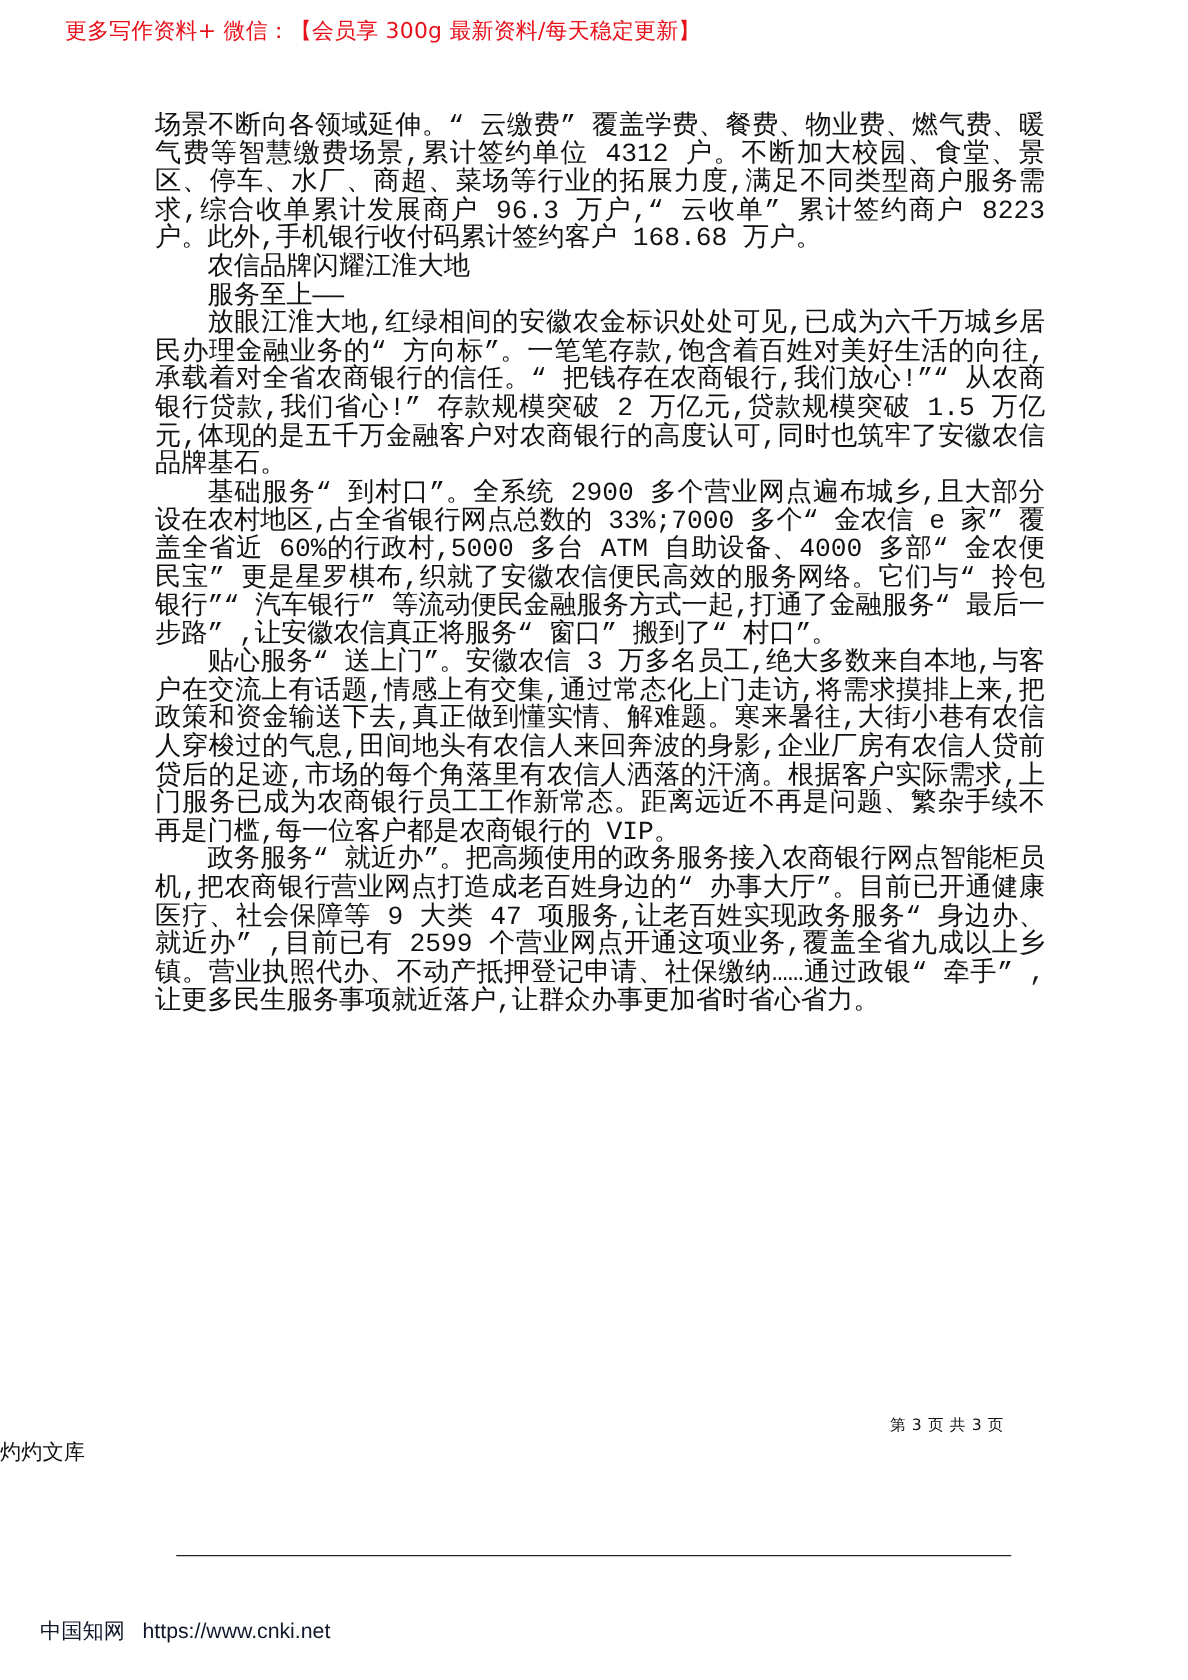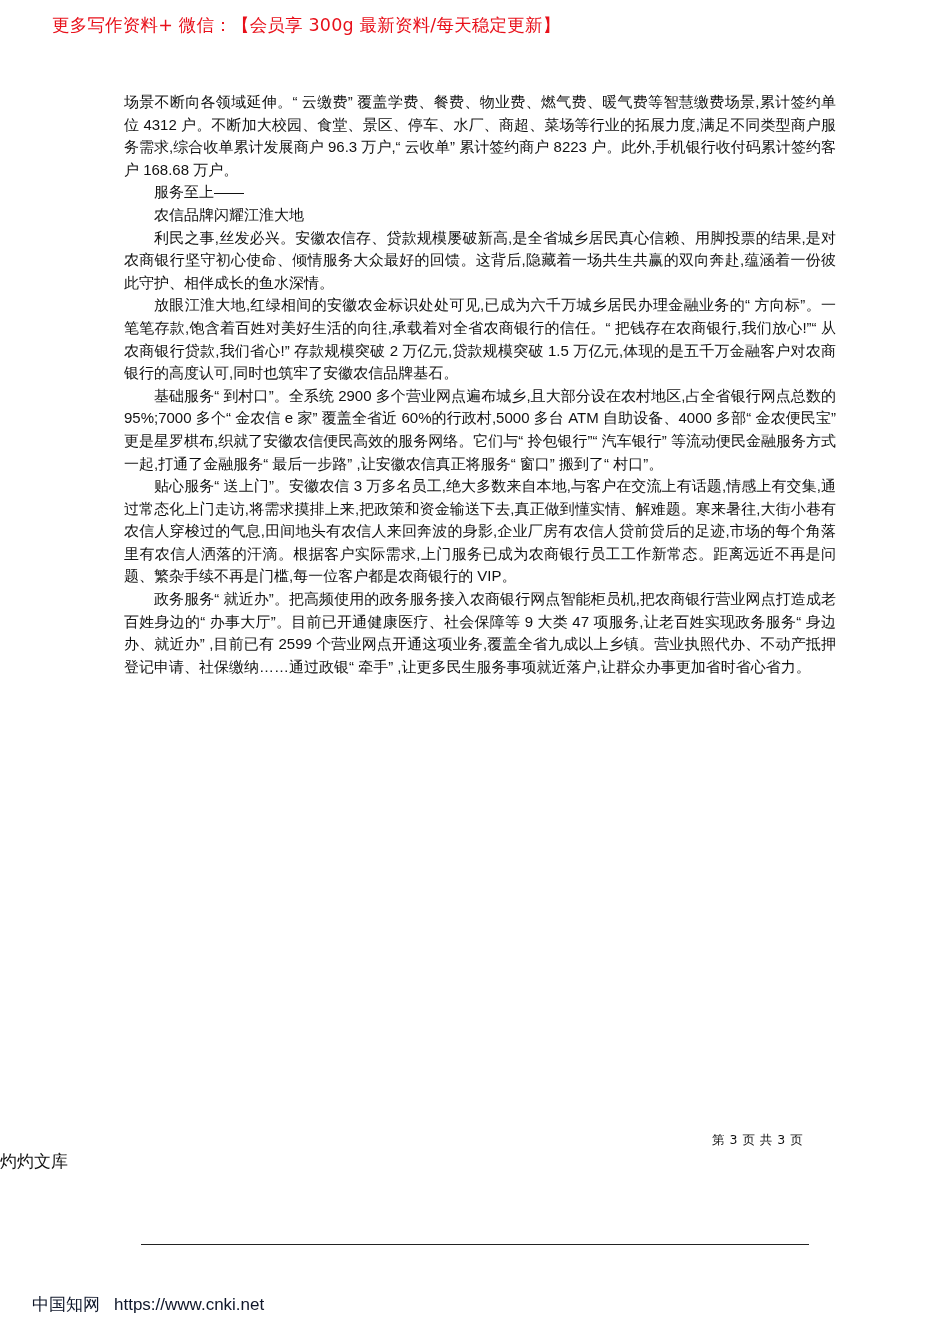--- a/index.html
+++ b/index.html
@@ -30,8 +30,8 @@
       left: 124px;
       top: 91px;
       width: 712px;
-      font-family: Liberation Sans, sans-serif;
-      font-size: 15px;
+      font-family: Liberation Mono, monospace;
+      font-size: 21px;
       line-height: 22.6px;
       color: #111;
       text-align: justify;

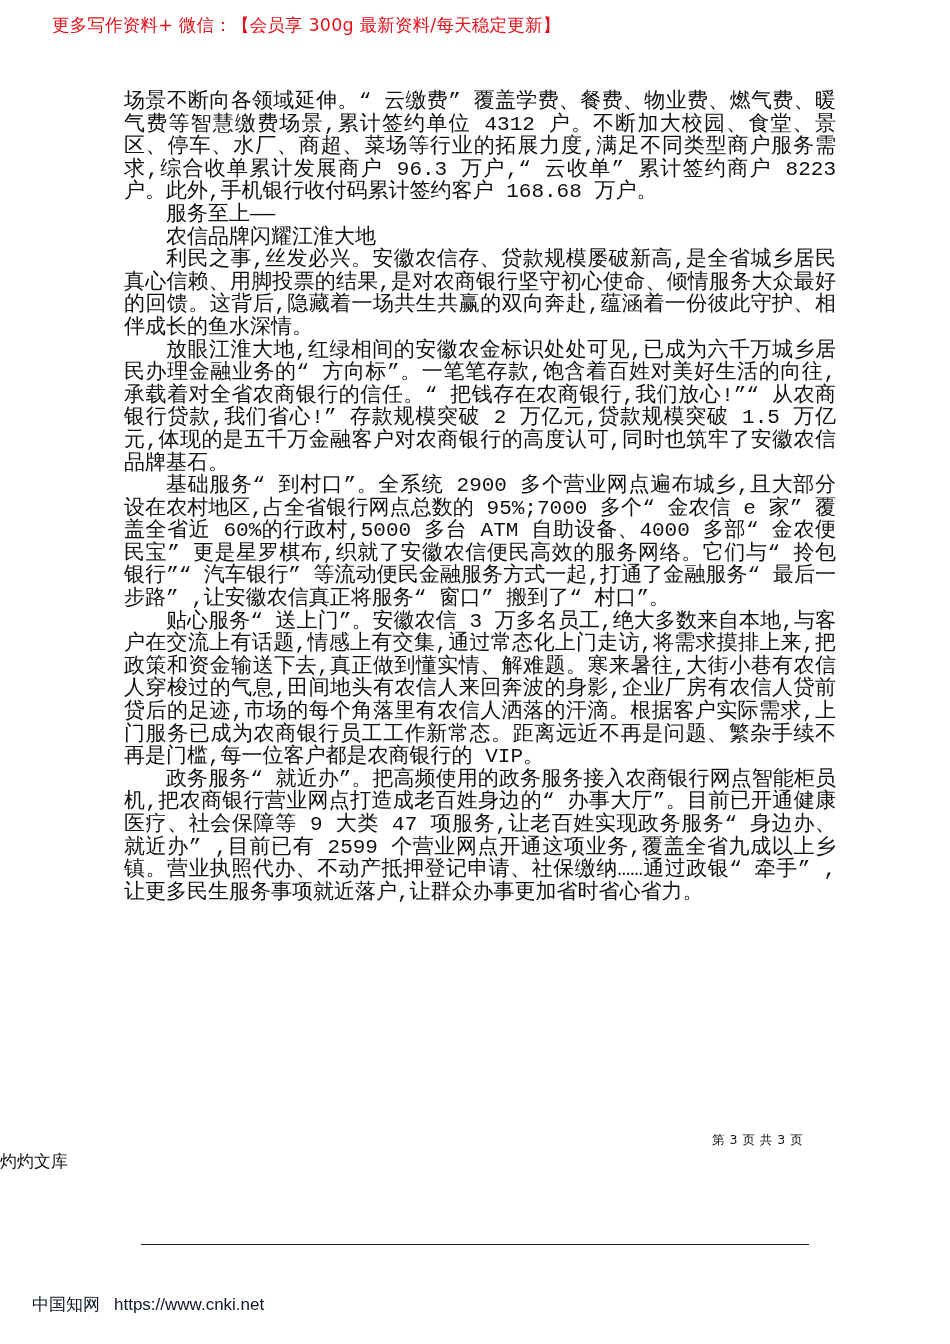--- a/index.html
+++ b/index.html
@@ -90,8 +90,8 @@
 
 <div class="article-body">
   <p>场景不断向各领域延伸。“ 云缴费” 覆盖学费、餐费、物业费、燃气费、暖气费等智慧缴费场景,累计签约单位 4312 户。不断加大校园、食堂、景区、停车、水厂、商超、菜场等行业的拓展力度,满足不同类型商户服务需求,综合收单累计发展商户 96.3 万户,“ 云收单” 累计签约商户 8223 户。此外,手机银行收付码累计签约客户 168.68 万户。</p>
+  <p class="indent">农信品牌闪耀江淮大地</p>
   <p class="indent">服务至上——</p>
-  <p class="indent">农信品牌闪耀江淮大地</p>
   <p class="indent">利民之事,丝发必兴。安徽农信存、贷款规模屡破新高,是全省城乡居民真心信赖、用脚投票的结果,是对农商银行坚守初心使命、倾情服务大众最好的回馈。这背后,隐藏着一场共生共赢的双向奔赴,蕴涵着一份彼此守护、相伴成长的鱼水深情。</p>
   <p class="indent">放眼江淮大地,红绿相间的安徽农金标识处处可见,已成为六千万城乡居民办理金融业务的“ 方向标”。一笔笔存款,饱含着百姓对美好生活的向往,承载着对全省农商银行的信任。“ 把钱存在农商银行,我们放心!”“ 从农商银行贷款,我们省心!” 存款规模突破 2 万亿元,贷款规模突破 1.5 万亿元,体现的是五千万金融客户对农商银行的高度认可,同时也筑牢了安徽农信品牌基石。</p>
   <p class="indent">基础服务“ 到村口”。全系统 2900 多个营业网点遍布城乡,且大部分设在农村地区,占全省银行网点总数的 95%;7000 多个“ 金农信 e 家” 覆盖全省近 60%的行政村,5000 多台 ATM 自助设备、4000 多部“ 金农便民宝” 更是星罗棋布,织就了安徽农信便民高效的服务网络。它们与“ 拎包银行”“ 汽车银行” 等流动便民金融服务方式一起,打通了金融服务“ 最后一步路” ,让安徽农信真正将服务“ 窗口” 搬到了“ 村口”。</p>

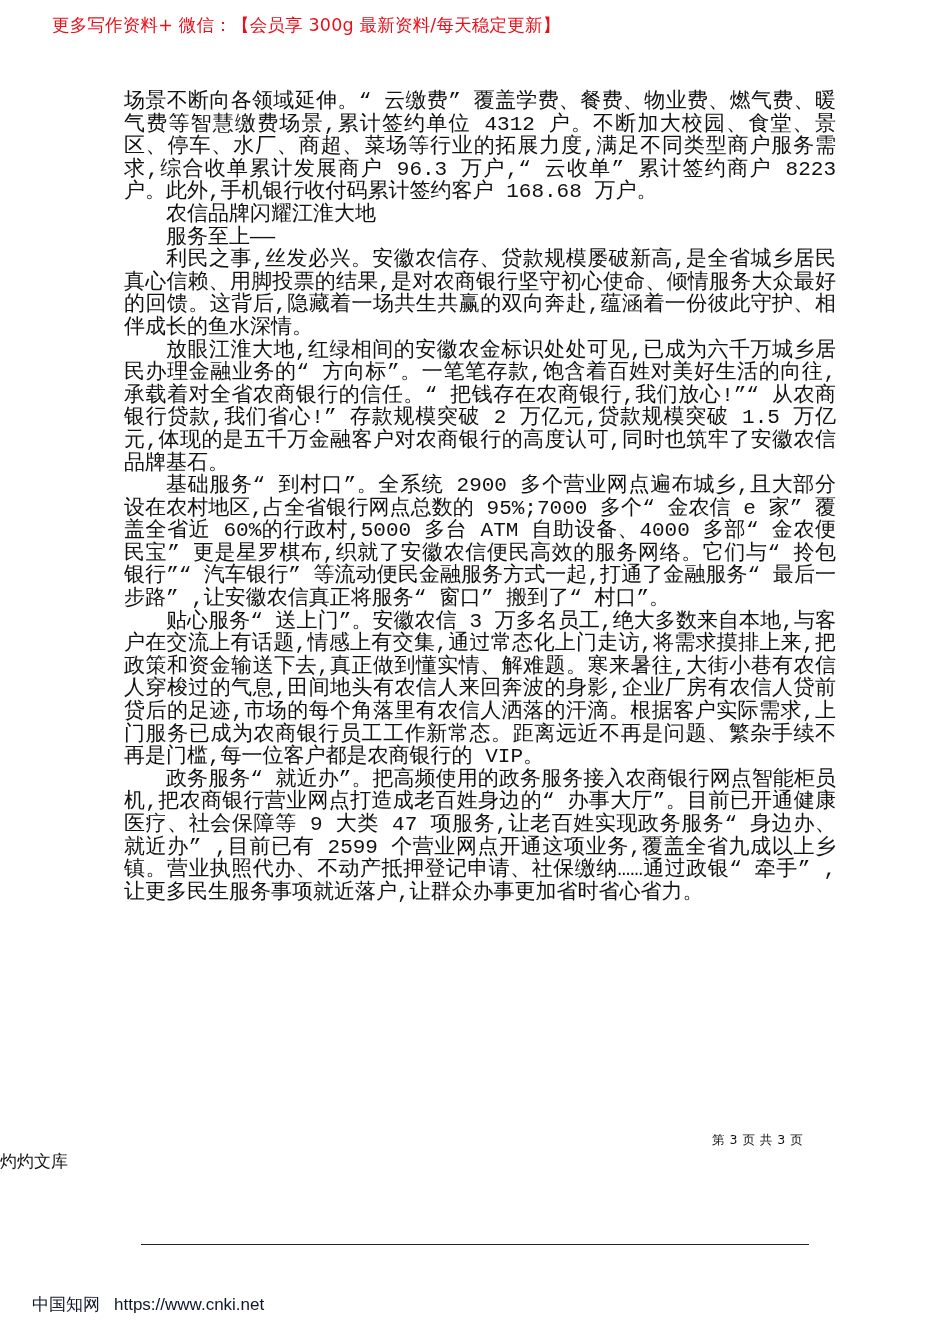--- a/index.html
+++ b/index.html
@@ -92,7 +92,6 @@
   <p>场景不断向各领域延伸。“ 云缴费” 覆盖学费、餐费、物业费、燃气费、暖气费等智慧缴费场景,累计签约单位 4312 户。不断加大校园、食堂、景区、停车、水厂、商超、菜场等行业的拓展力度,满足不同类型商户服务需求,综合收单累计发展商户 96.3 万户,“ 云收单” 累计签约商户 8223 户。此外,手机银行收付码累计签约客户 168.68 万户。</p>
   <p class="indent">农信品牌闪耀江淮大地</p>
   <p class="indent">服务至上——</p>
-  <p class="indent">利民之事,丝发必兴。安徽农信存、贷款规模屡破新高,是全省城乡居民真心信赖、用脚投票的结果,是对农商银行坚守初心使命、倾情服务大众最好的回馈。这背后,隐藏着一场共生共赢的双向奔赴,蕴涵着一份彼此守护、相伴成长的鱼水深情。</p>
   <p class="indent">放眼江淮大地,红绿相间的安徽农金标识处处可见,已成为六千万城乡居民办理金融业务的“ 方向标”。一笔笔存款,饱含着百姓对美好生活的向往,承载着对全省农商银行的信任。“ 把钱存在农商银行,我们放心!”“ 从农商银行贷款,我们省心!” 存款规模突破 2 万亿元,贷款规模突破 1.5 万亿元,体现的是五千万金融客户对农商银行的高度认可,同时也筑牢了安徽农信品牌基石。</p>
   <p class="indent">基础服务“ 到村口”。全系统 2900 多个营业网点遍布城乡,且大部分设在农村地区,占全省银行网点总数的 95%;7000 多个“ 金农信 e 家” 覆盖全省近 60%的行政村,5000 多台 ATM 自助设备、4000 多部“ 金农便民宝” 更是星罗棋布,织就了安徽农信便民高效的服务网络。它们与“ 拎包银行”“ 汽车银行” 等流动便民金融服务方式一起,打通了金融服务“ 最后一步路” ,让安徽农信真正将服务“ 窗口” 搬到了“ 村口”。</p>
   <p class="indent">贴心服务“ 送上门”。安徽农信 3 万多名员工,绝大多数来自本地,与客户在交流上有话题,情感上有交集,通过常态化上门走访,将需求摸排上来,把政策和资金输送下去,真正做到懂实情、解难题。寒来暑往,大街小巷有农信人穿梭过的气息,田间地头有农信人来回奔波的身影,企业厂房有农信人贷前贷后的足迹,市场的每个角落里有农信人洒落的汗滴。根据客户实际需求,上门服务已成为农商银行员工工作新常态。距离远近不再是问题、繁杂手续不再是门槛,每一位客户都是农商银行的 VIP。</p>

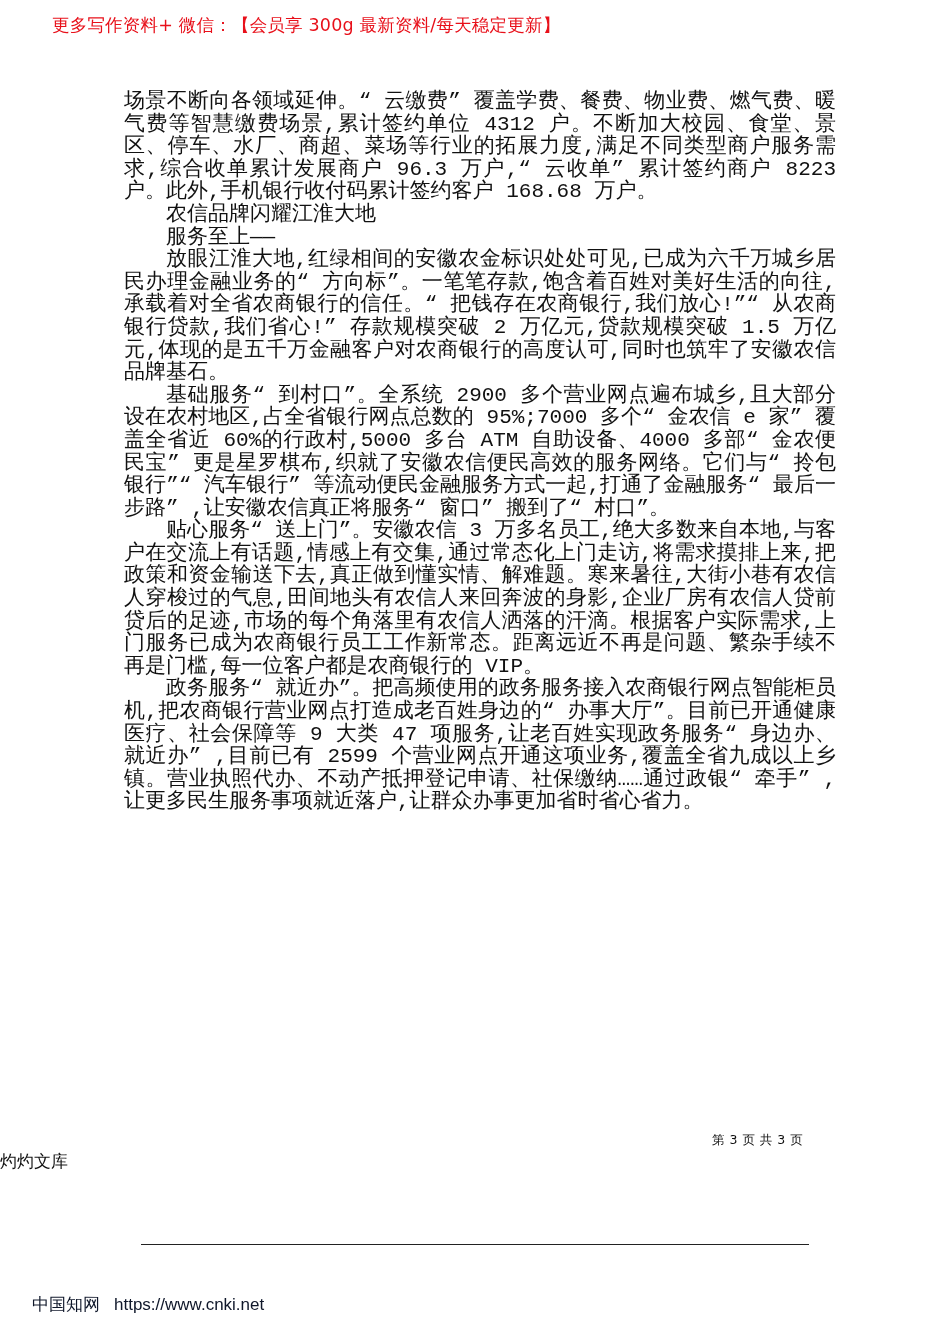--- a/index.html
+++ b/index.html
@@ -93,7 +93,7 @@
   <p class="indent">农信品牌闪耀江淮大地</p>
   <p class="indent">服务至上——</p>
   <p class="indent">放眼江淮大地,红绿相间的安徽农金标识处处可见,已成为六千万城乡居民办理金融业务的“ 方向标”。一笔笔存款,饱含着百姓对美好生活的向往,承载着对全省农商银行的信任。“ 把钱存在农商银行,我们放心!”“ 从农商银行贷款,我们省心!” 存款规模突破 2 万亿元,贷款规模突破 1.5 万亿元,体现的是五千万金融客户对农商银行的高度认可,同时也筑牢了安徽农信品牌基石。</p>
-  <p class="indent">基础服务“ 到村口”。全系统 2900 多个营业网点遍布城乡,且大部分设在农村地区,占全省银行网点总数的 95%;7000 多个“ 金农信 e 家” 覆盖全省近 60%的行政村,5000 多台 ATM 自助设备、4000 多部“ 金农便民宝” 更是星罗棋布,织就了安徽农信便民高效的服务网络。它们与“ 拎包银行”“ 汽车银行” 等流动便民金融服务方式一起,打通了金融服务“ 最后一步路” ,让安徽农信真正将服务“ 窗口” 搬到了“ 村口”。</p>
+  <p class="indent">基础服务“ 到村口”。全系统 2900 多个营业网点遍布城乡,且大部分设在农村地区,占全省银行网点总数的 33%;7000 多个“ 金农信 e 家” 覆盖全省近 60%的行政村,5000 多台 ATM 自助设备、4000 多部“ 金农便民宝” 更是星罗棋布,织就了安徽农信便民高效的服务网络。它们与“ 拎包银行”“ 汽车银行” 等流动便民金融服务方式一起,打通了金融服务“ 最后一步路” ,让安徽农信真正将服务“ 窗口” 搬到了“ 村口”。</p>
   <p class="indent">贴心服务“ 送上门”。安徽农信 3 万多名员工,绝大多数来自本地,与客户在交流上有话题,情感上有交集,通过常态化上门走访,将需求摸排上来,把政策和资金输送下去,真正做到懂实情、解难题。寒来暑往,大街小巷有农信人穿梭过的气息,田间地头有农信人来回奔波的身影,企业厂房有农信人贷前贷后的足迹,市场的每个角落里有农信人洒落的汗滴。根据客户实际需求,上门服务已成为农商银行员工工作新常态。距离远近不再是问题、繁杂手续不再是门槛,每一位客户都是农商银行的 VIP。</p>
   <p class="indent">政务服务“ 就近办”。把高频使用的政务服务接入农商银行网点智能柜员机,把农商银行营业网点打造成老百姓身边的“ 办事大厅”。目前已开通健康医疗、社会保障等 9 大类 47 项服务,让老百姓实现政务服务“ 身边办、就近办” ,目前已有 2599 个营业网点开通这项业务,覆盖全省九成以上乡镇。营业执照代办、不动产抵押登记申请、社保缴纳……通过政银“ 牵手” ,让更多民生服务事项就近落户,让群众办事更加省时省心省力。</p>
 </div>

